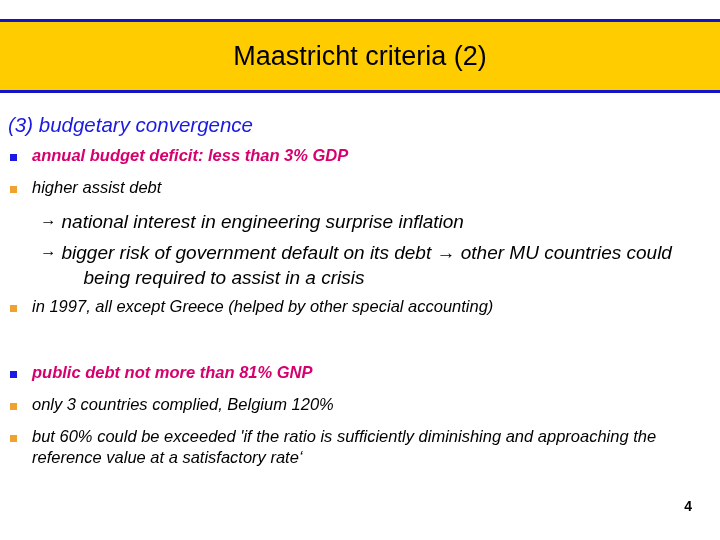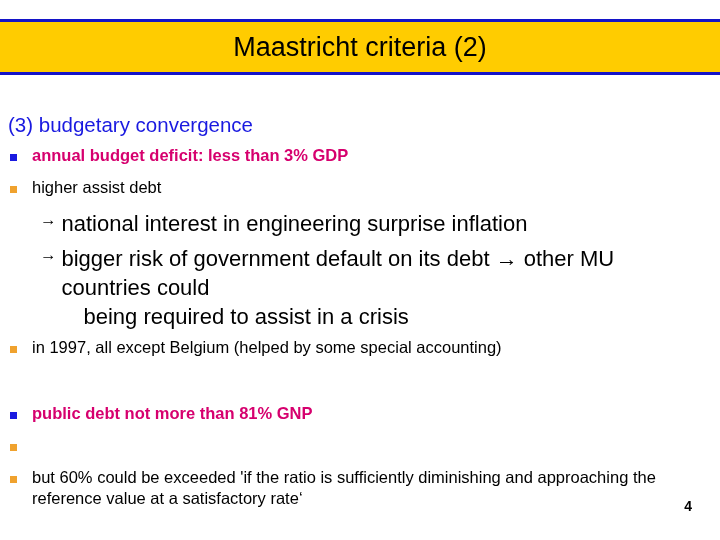--- a/index.html
+++ b/index.html
@@ -26,7 +26,7 @@
     left: 0;
     top: 19px;
     width: 720px;
-    height: 56px;
+    height: 74px;
     background: #ffcc00;
     border-top: 3px solid #1414c8;
     border-bottom: 3px solid #1414c8;

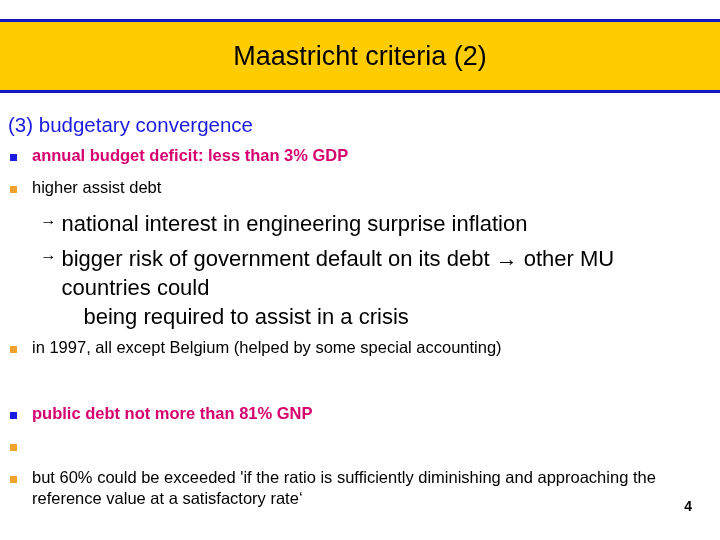--- a/index.html
+++ b/index.html
@@ -48,6 +48,7 @@
     left: 0;
     top: 112px;
     width: 720px;
+    font-style: italic;
   }
 
   .section-head {

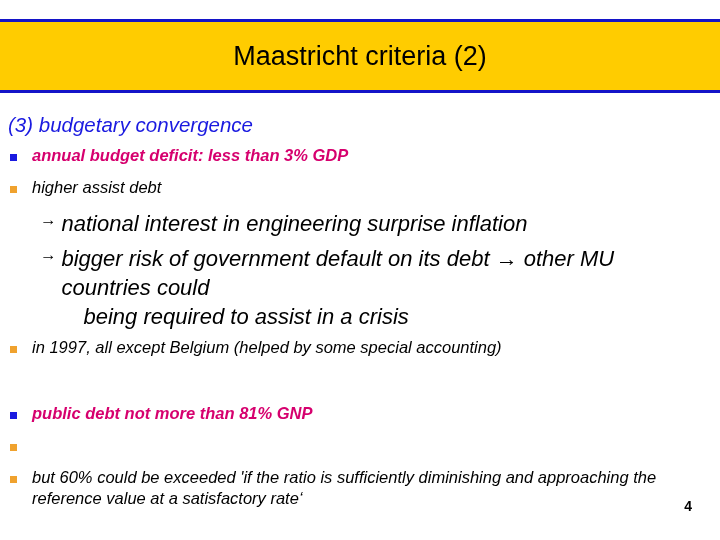--- a/index.html
+++ b/index.html
@@ -111,7 +111,7 @@
   }
   .subrow .subtext {
     flex: 1 1 auto;
-    font-size: 22px;
+    font-size: 19px;
     color: #000000;
     padding-right: 18px;
     text-indent: 0;

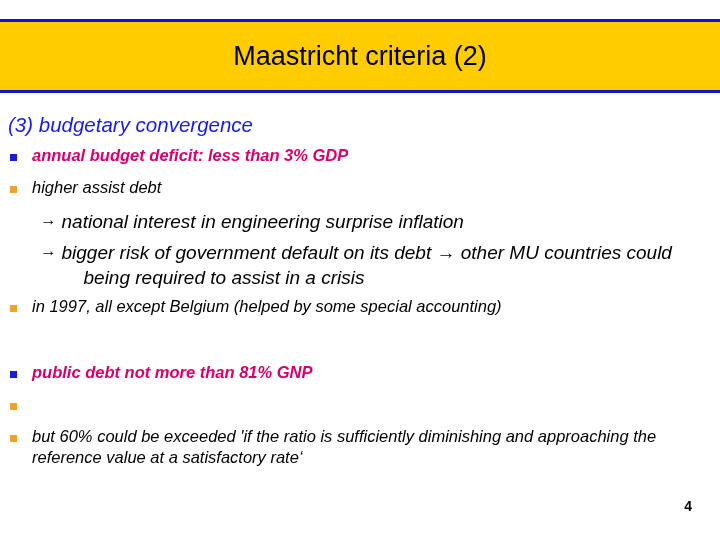--- a/index.html
+++ b/index.html
@@ -188,7 +188,7 @@
       <span class="bullet">
         <span class="sq orange"></span>
       </span>
-      <span class="row-text">in 1997, all except Belgium (helped by some special accounting)</span>
+      <span class="row-text">in 1997, all except Greece (helped by other special accounting)</span>
     </div>
 
     <div class="gap-large"></div>

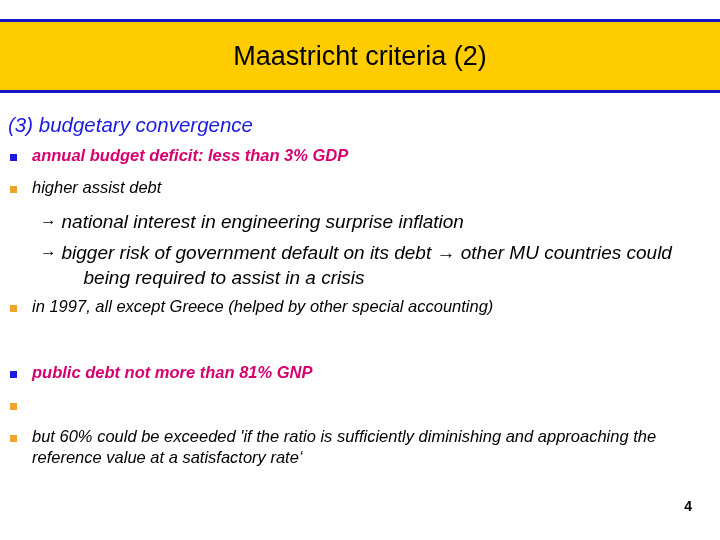--- a/index.html
+++ b/index.html
@@ -209,6 +209,7 @@
       <span class="bullet">
         <span class="sq orange"></span>
       </span>
+      <span class="row-text">only 3 countries complied, Belgium 120%</span>
     </div>
 
     <div class="gap-small"></div>

